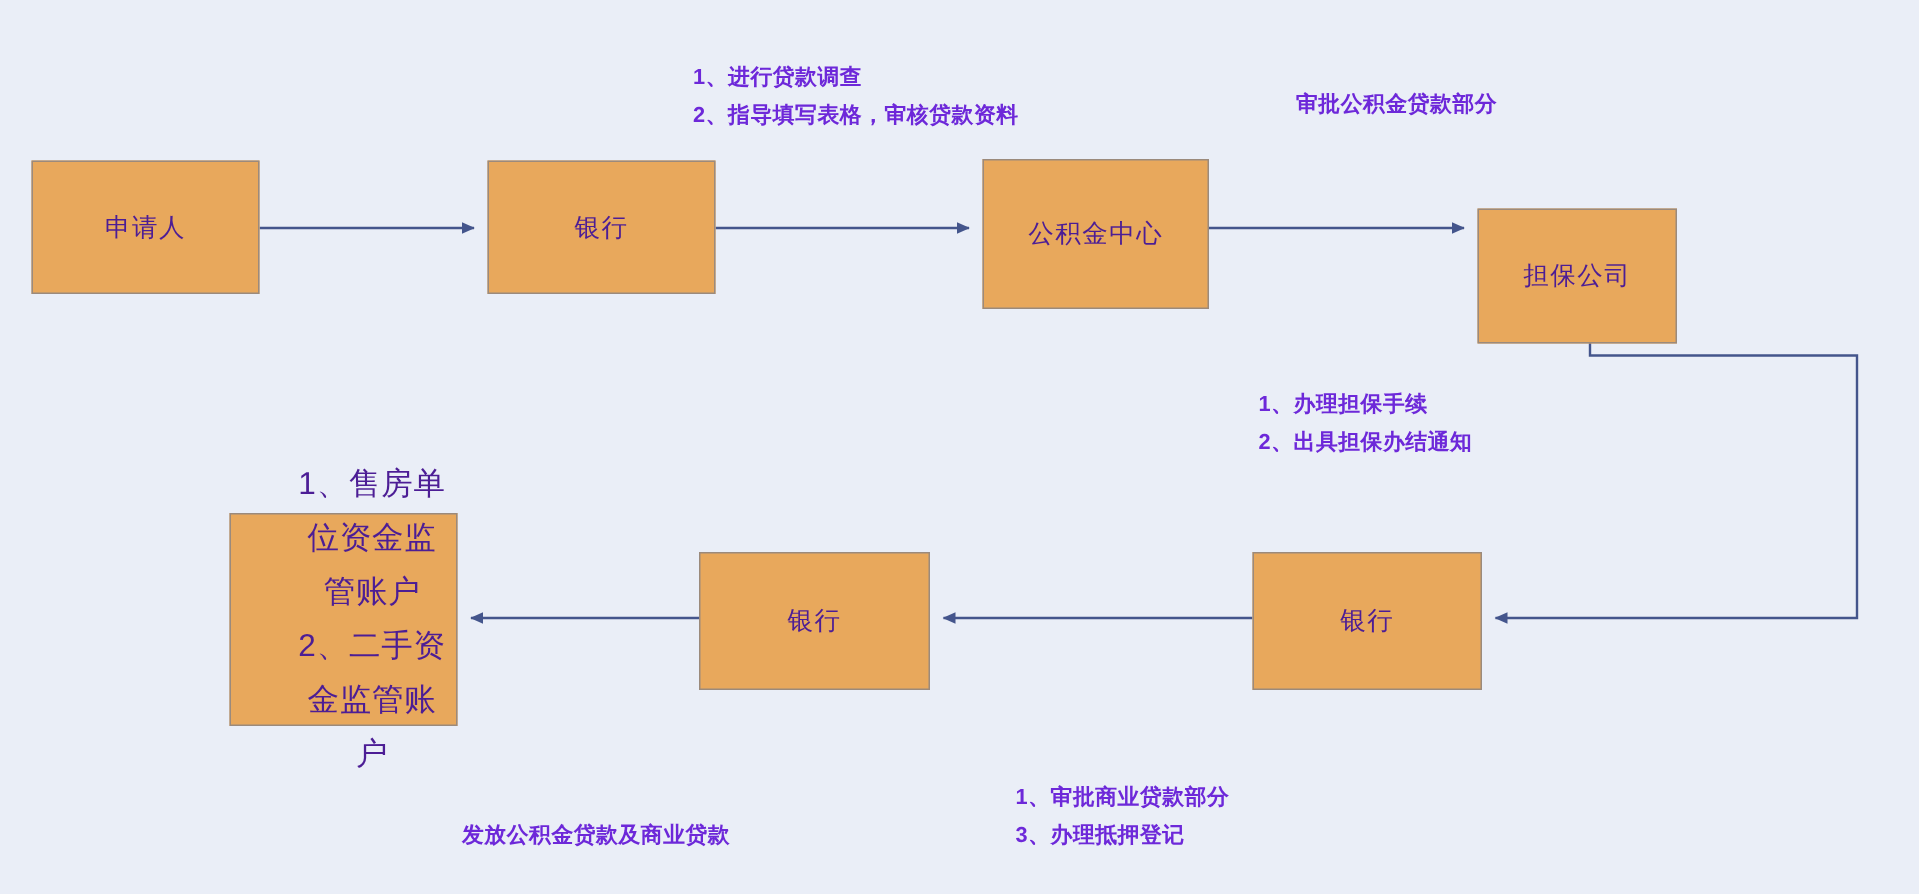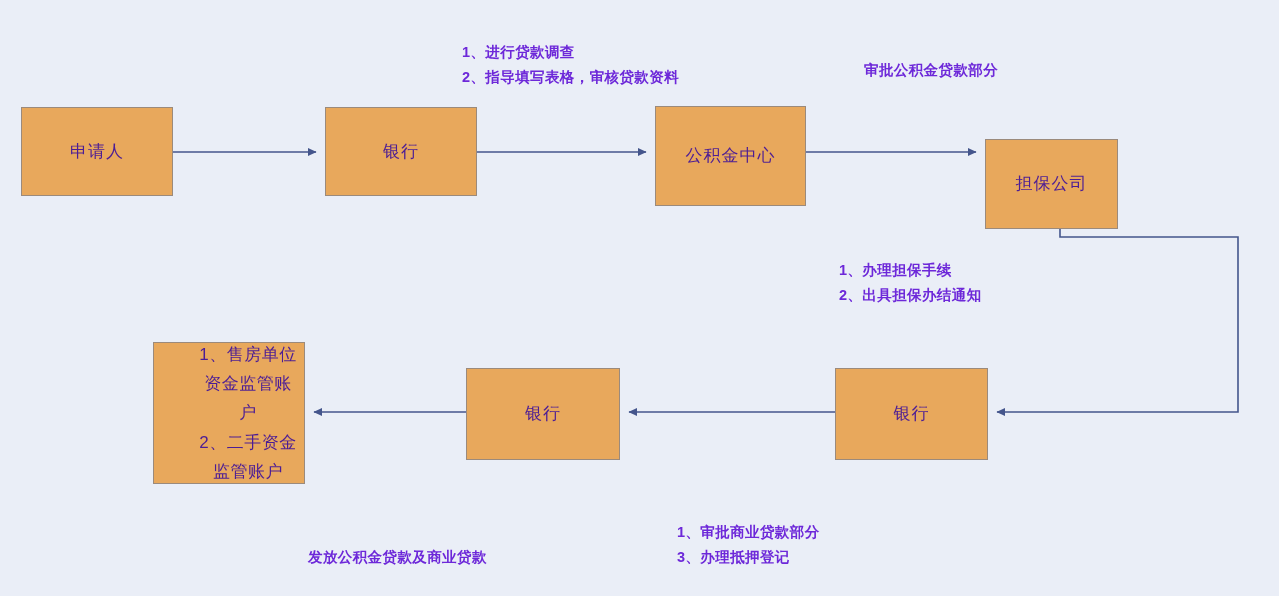--- a/index.html
+++ b/index.html
@@ -50,7 +50,7 @@
     white-space: pre-line;
   }
   .node.multiline .node-label {
-    font-size: 17px;
+    font-size: 21px;
     line-height: 1.72;
     letter-spacing: 0.5px;
     padding-left: 44px;

